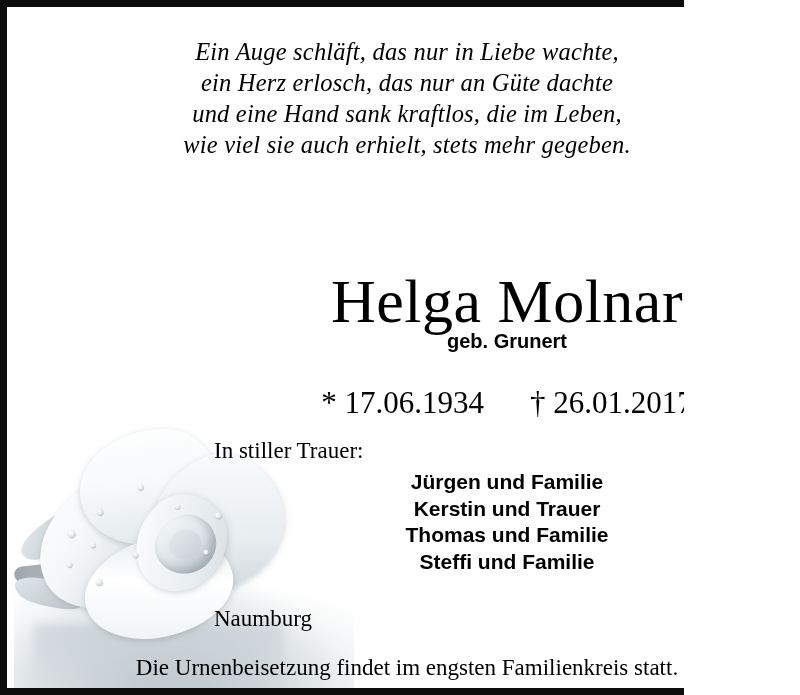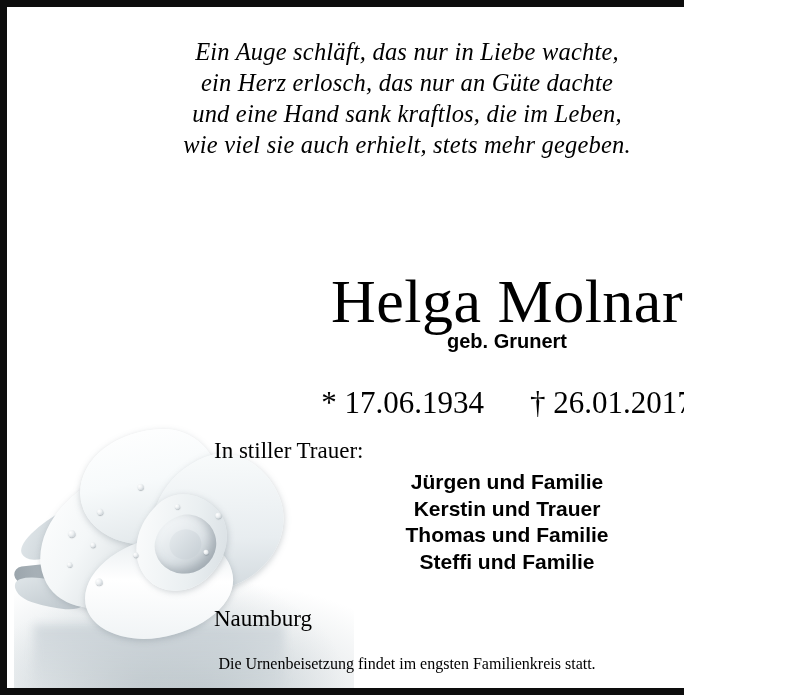--- a/index.html
+++ b/index.html
@@ -201,7 +201,7 @@
     left: 0; right: 0;
     top: 641px;
     text-align: center;
-    font-size: 16px;
+    font-size: 23px;
   }
 
   

